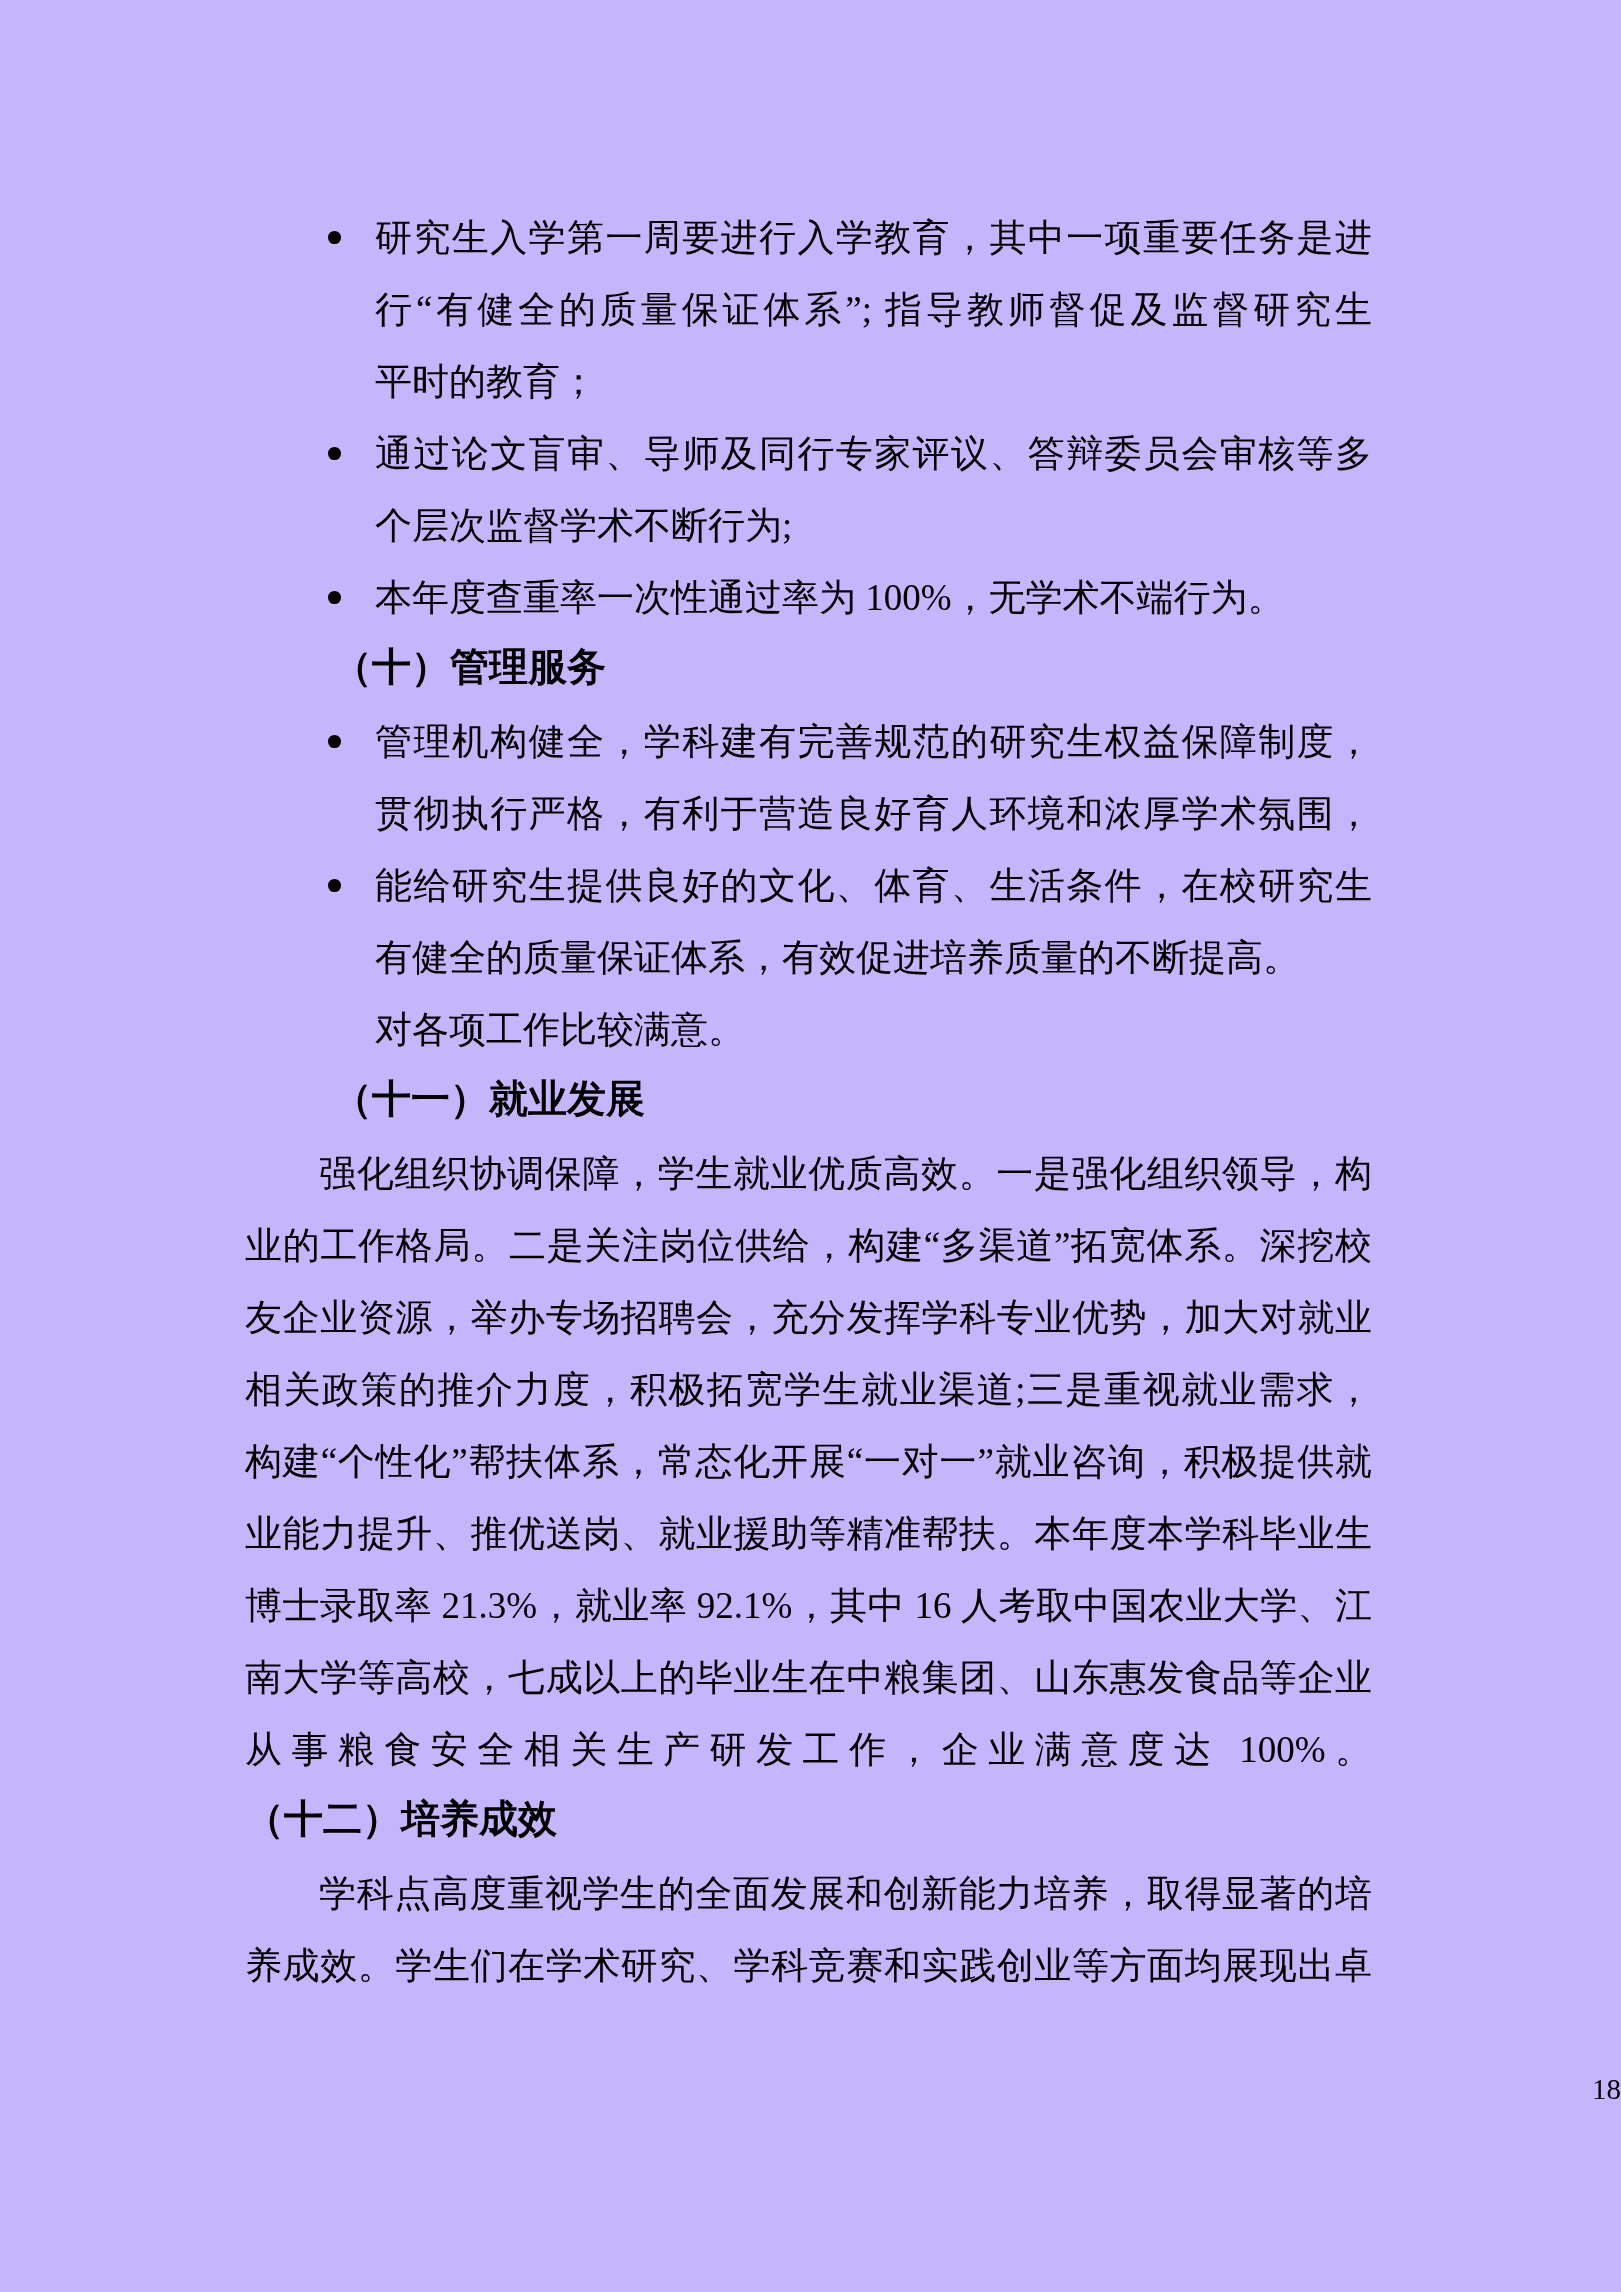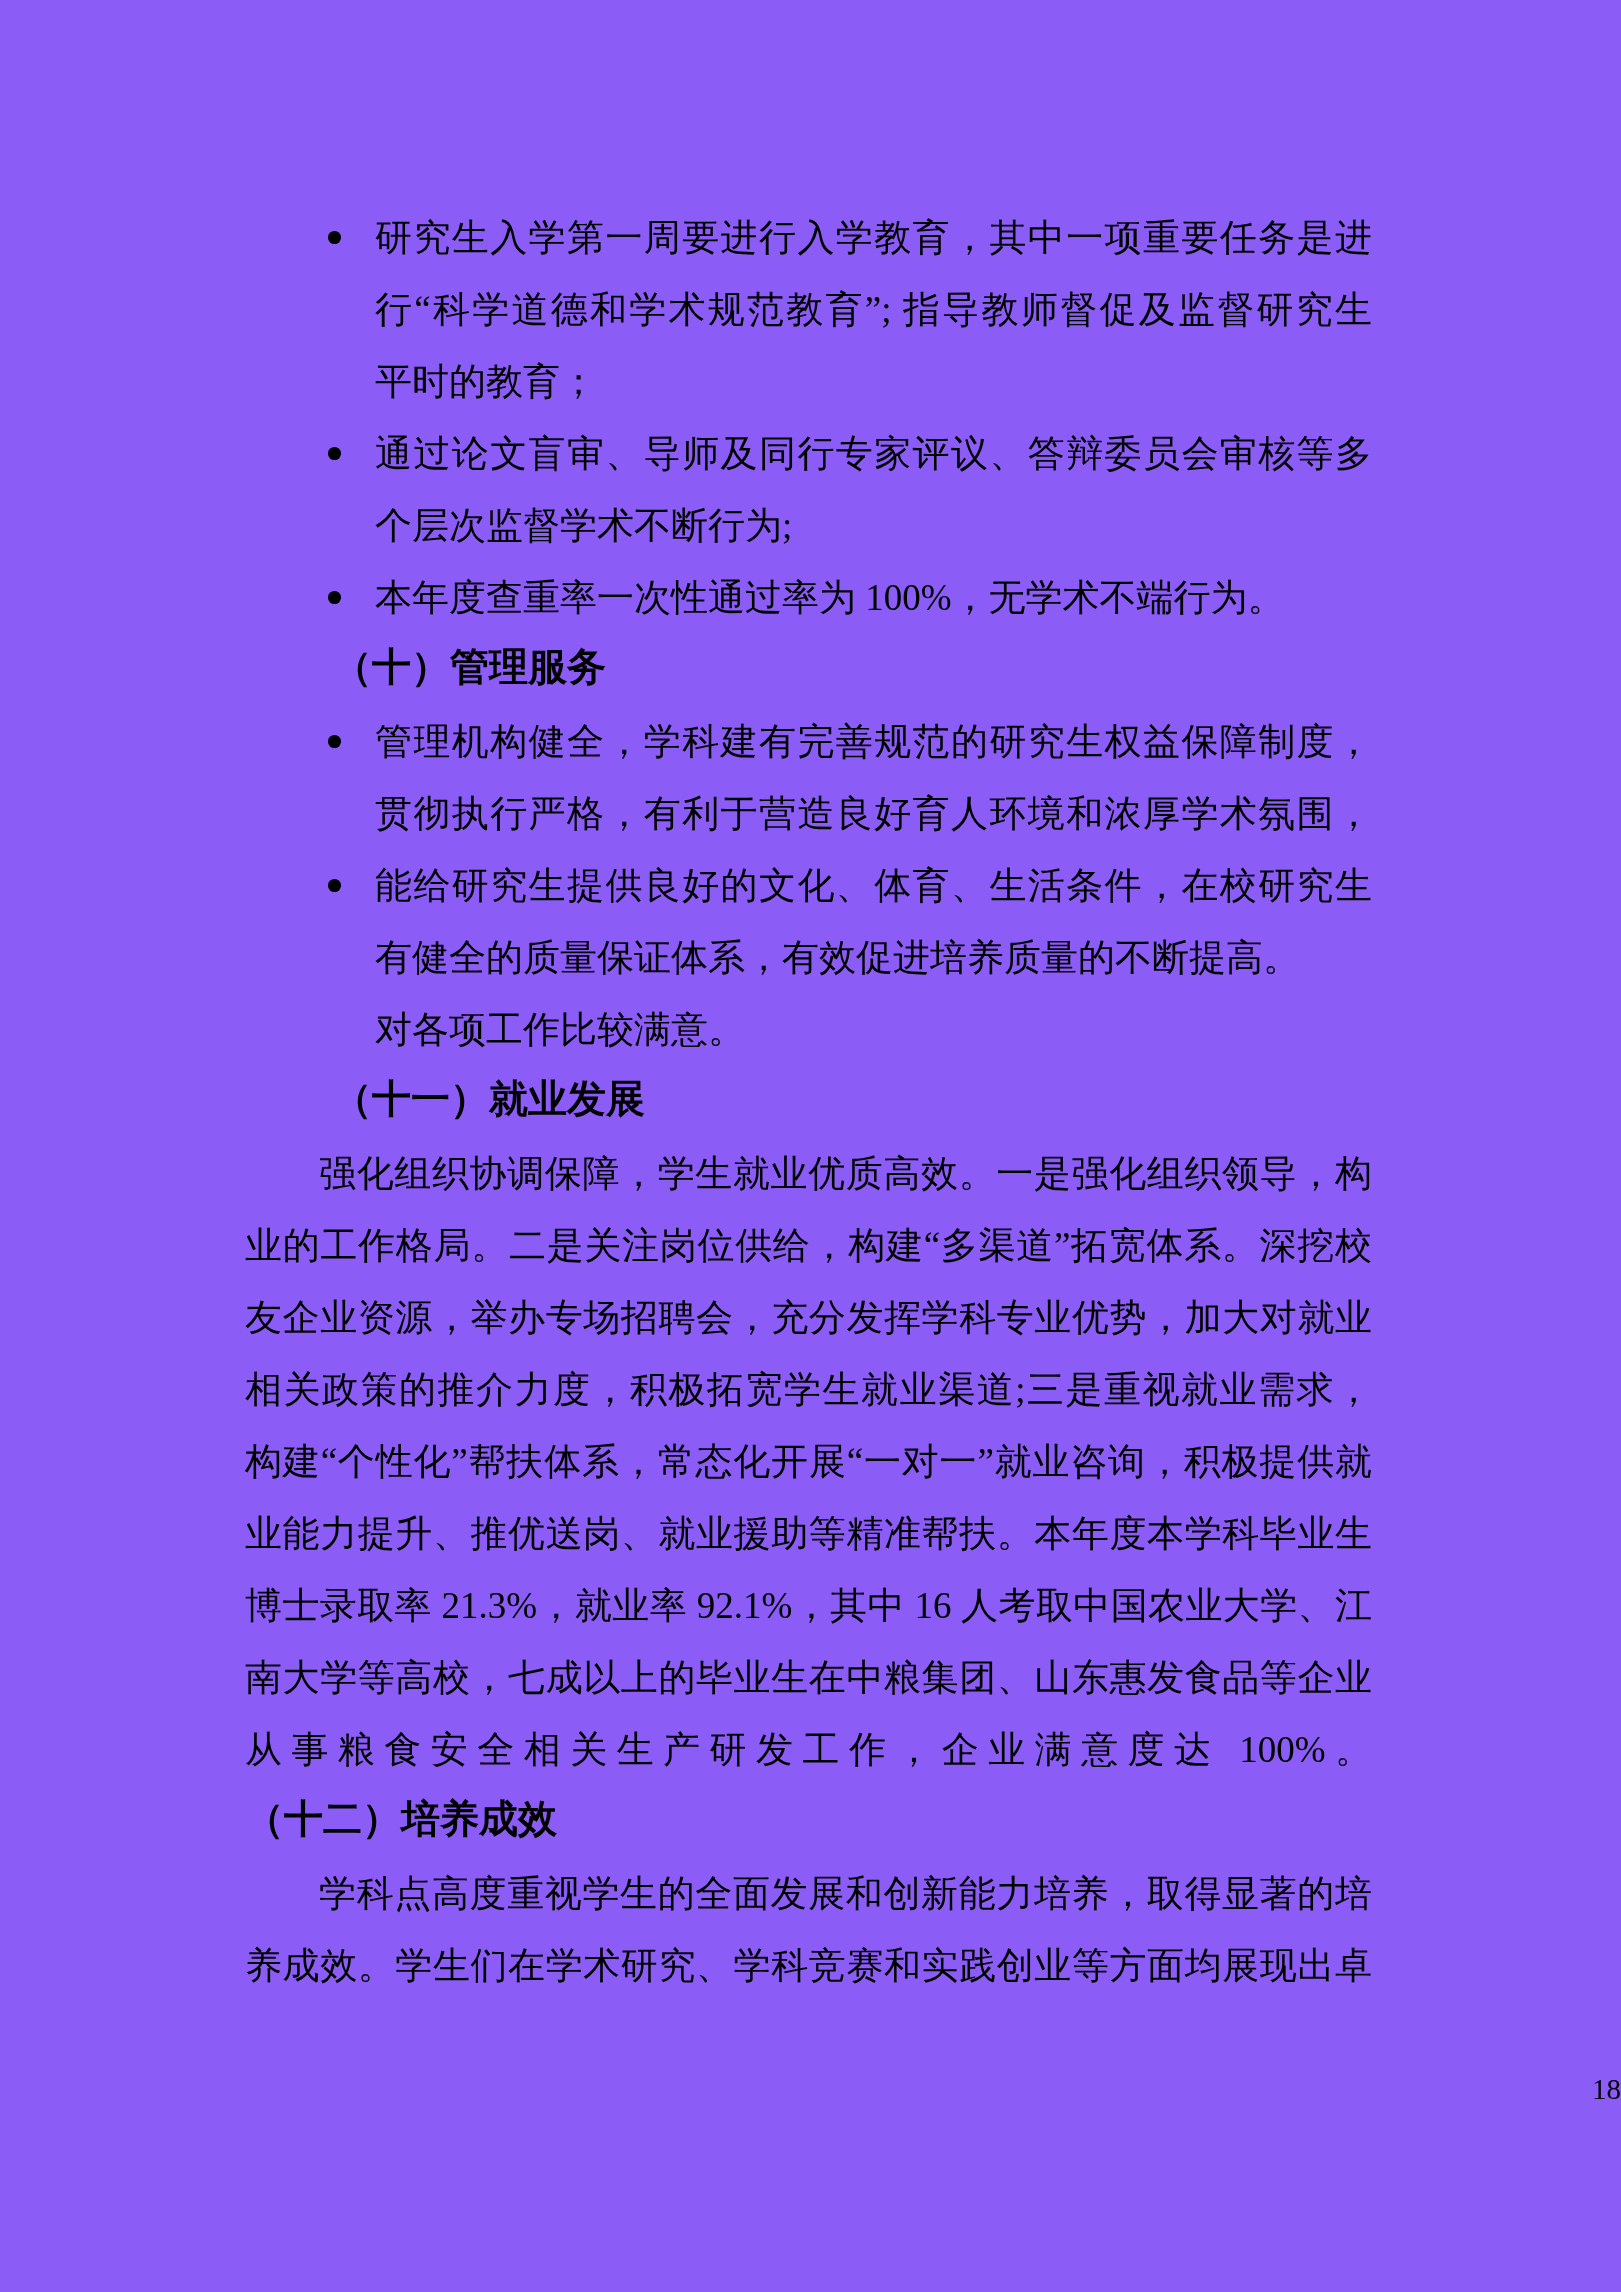--- a/index.html
+++ b/index.html
@@ -11,7 +11,7 @@
     position: relative;
     width: 1621px;
     height: 2293px;
-    background: #8b5cf6;
+    background: #c4b5fd;
     color: #000000;
     font-family: "Liberation Serif", serif;
     overflow: hidden;

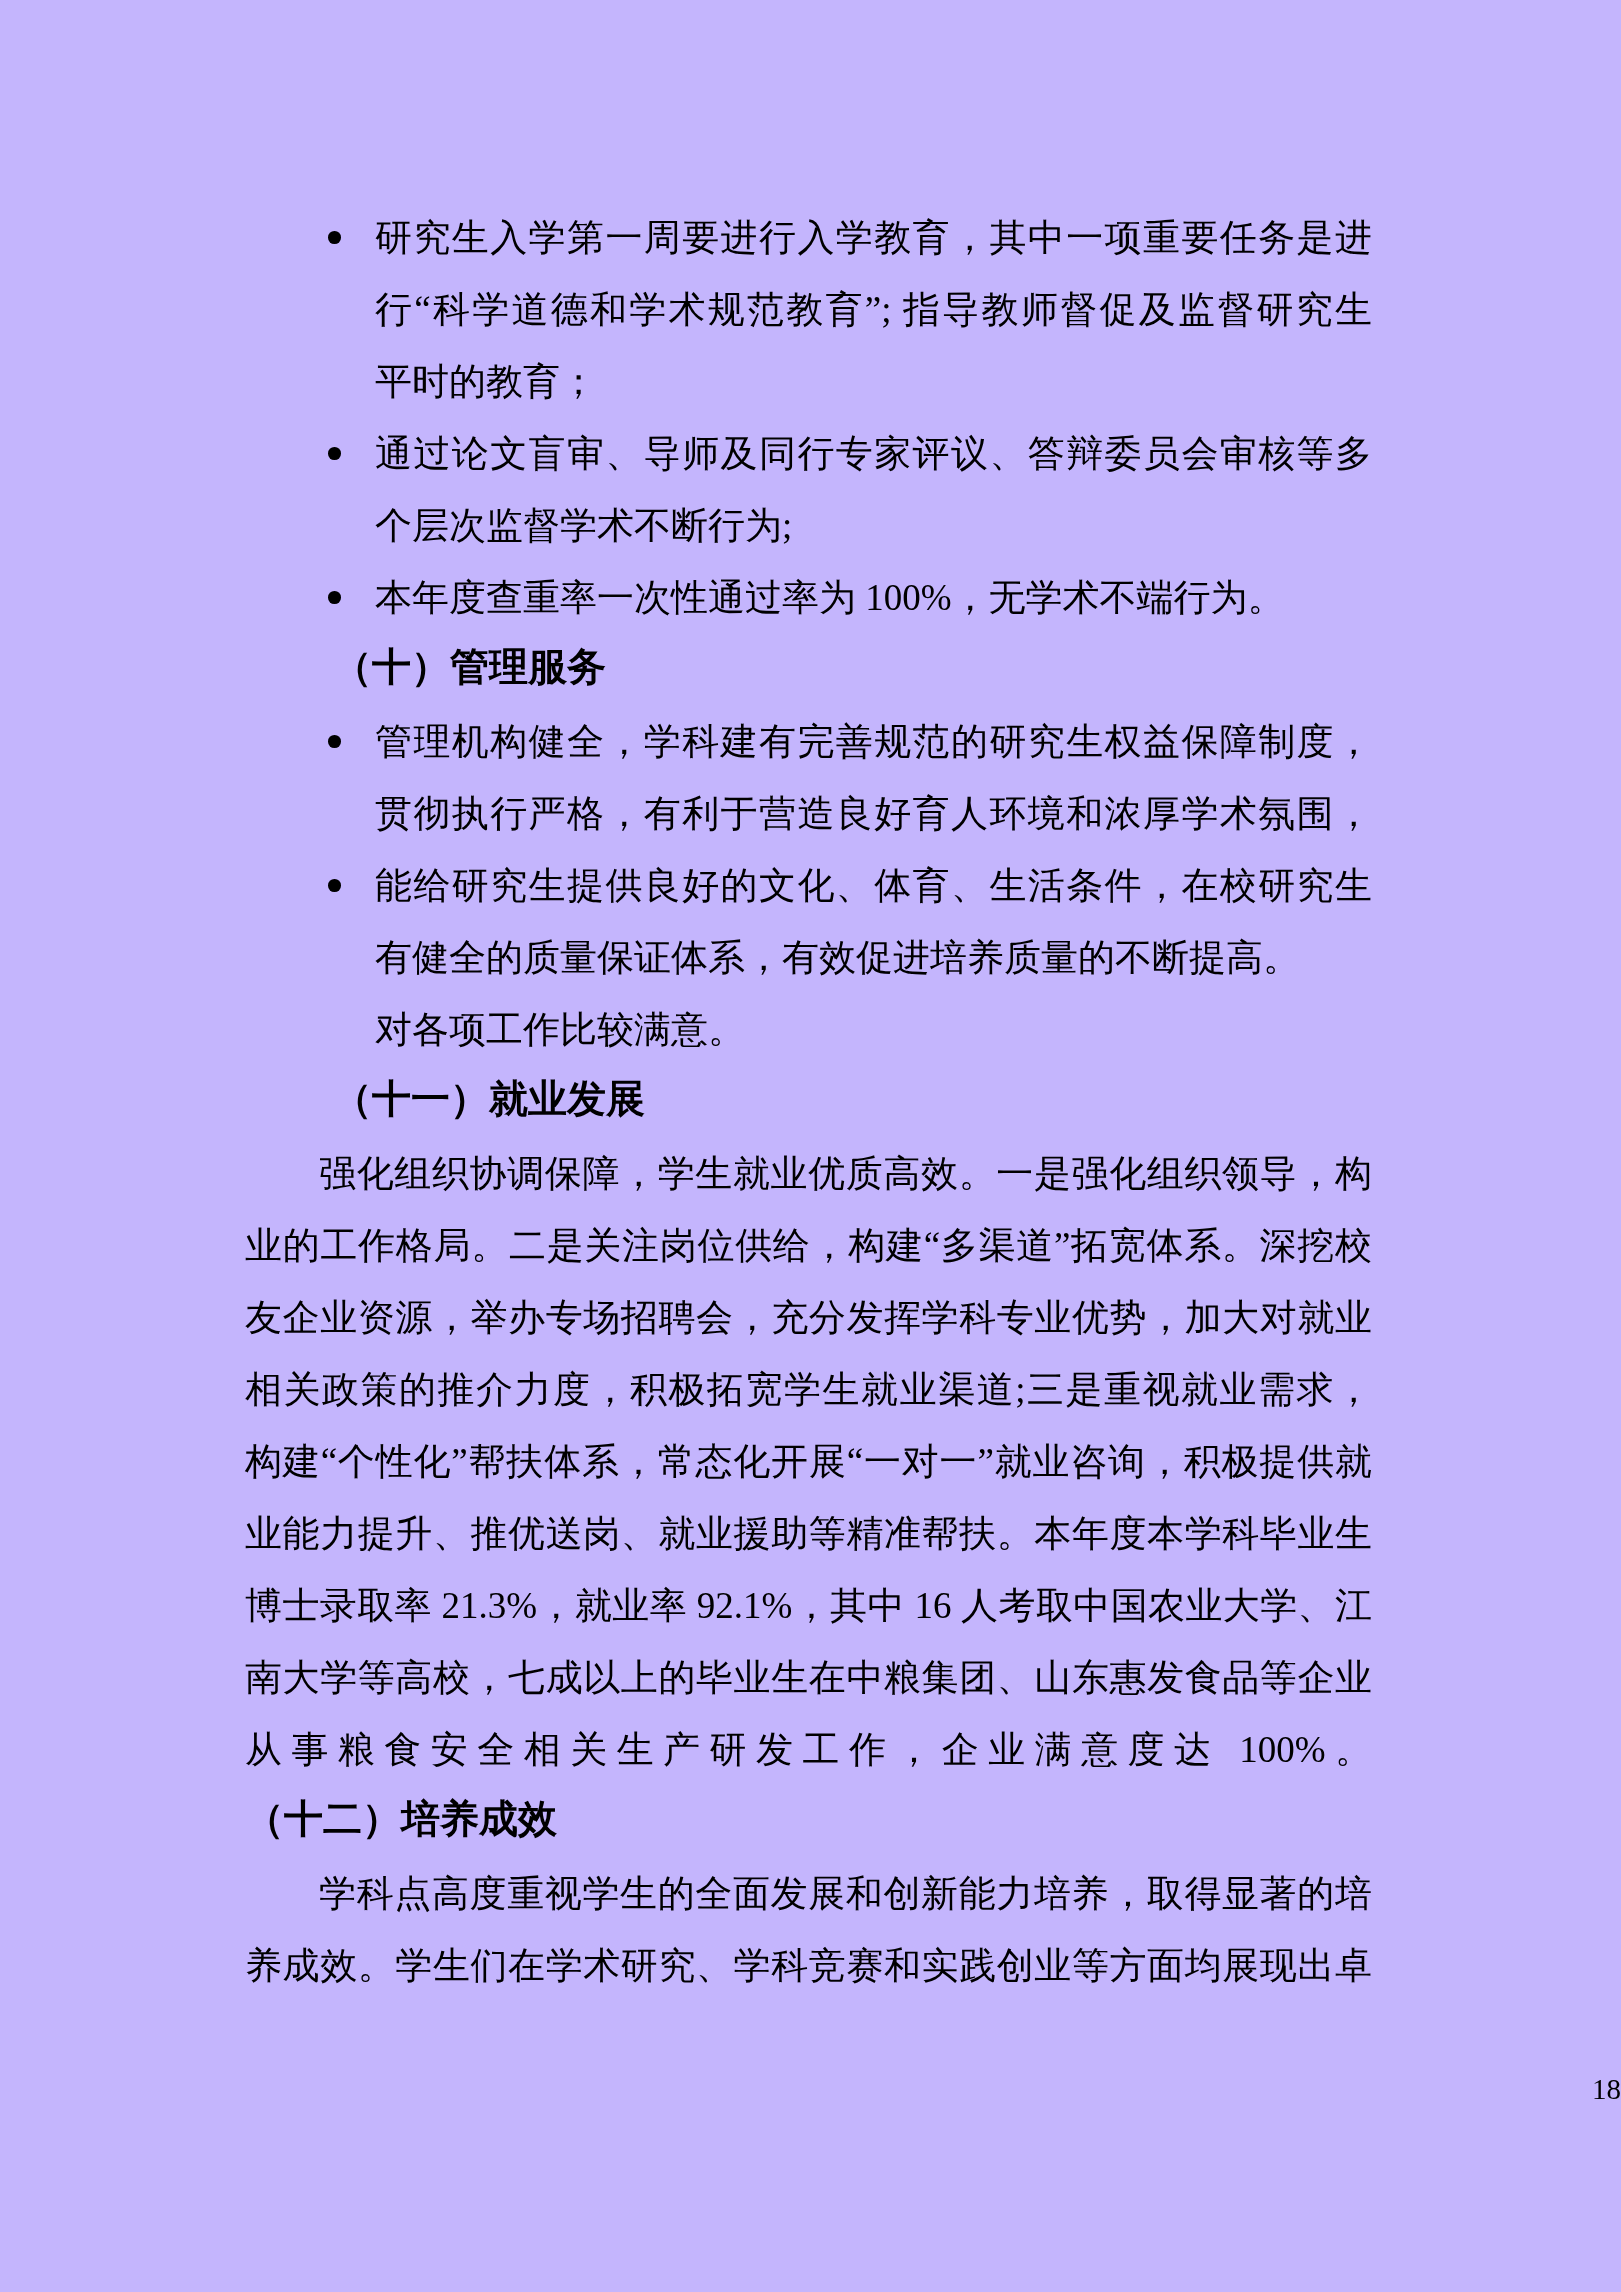--- a/index.html
+++ b/index.html
@@ -82,7 +82,7 @@
       <span>研究生入学第一周要进行入学教育，其中一项重要任务是进</span>
     </div>
     <div class="l j bl">
-      <span>行“科学道德和学术规范教育”; 指导教师督促及监督研究生</span>
+      <span>行“有健全的质量保证体系”; 指导教师督促及监督研究生</span>
     </div>
     <div class="l bl">
       <span>平时的教育；</span>

